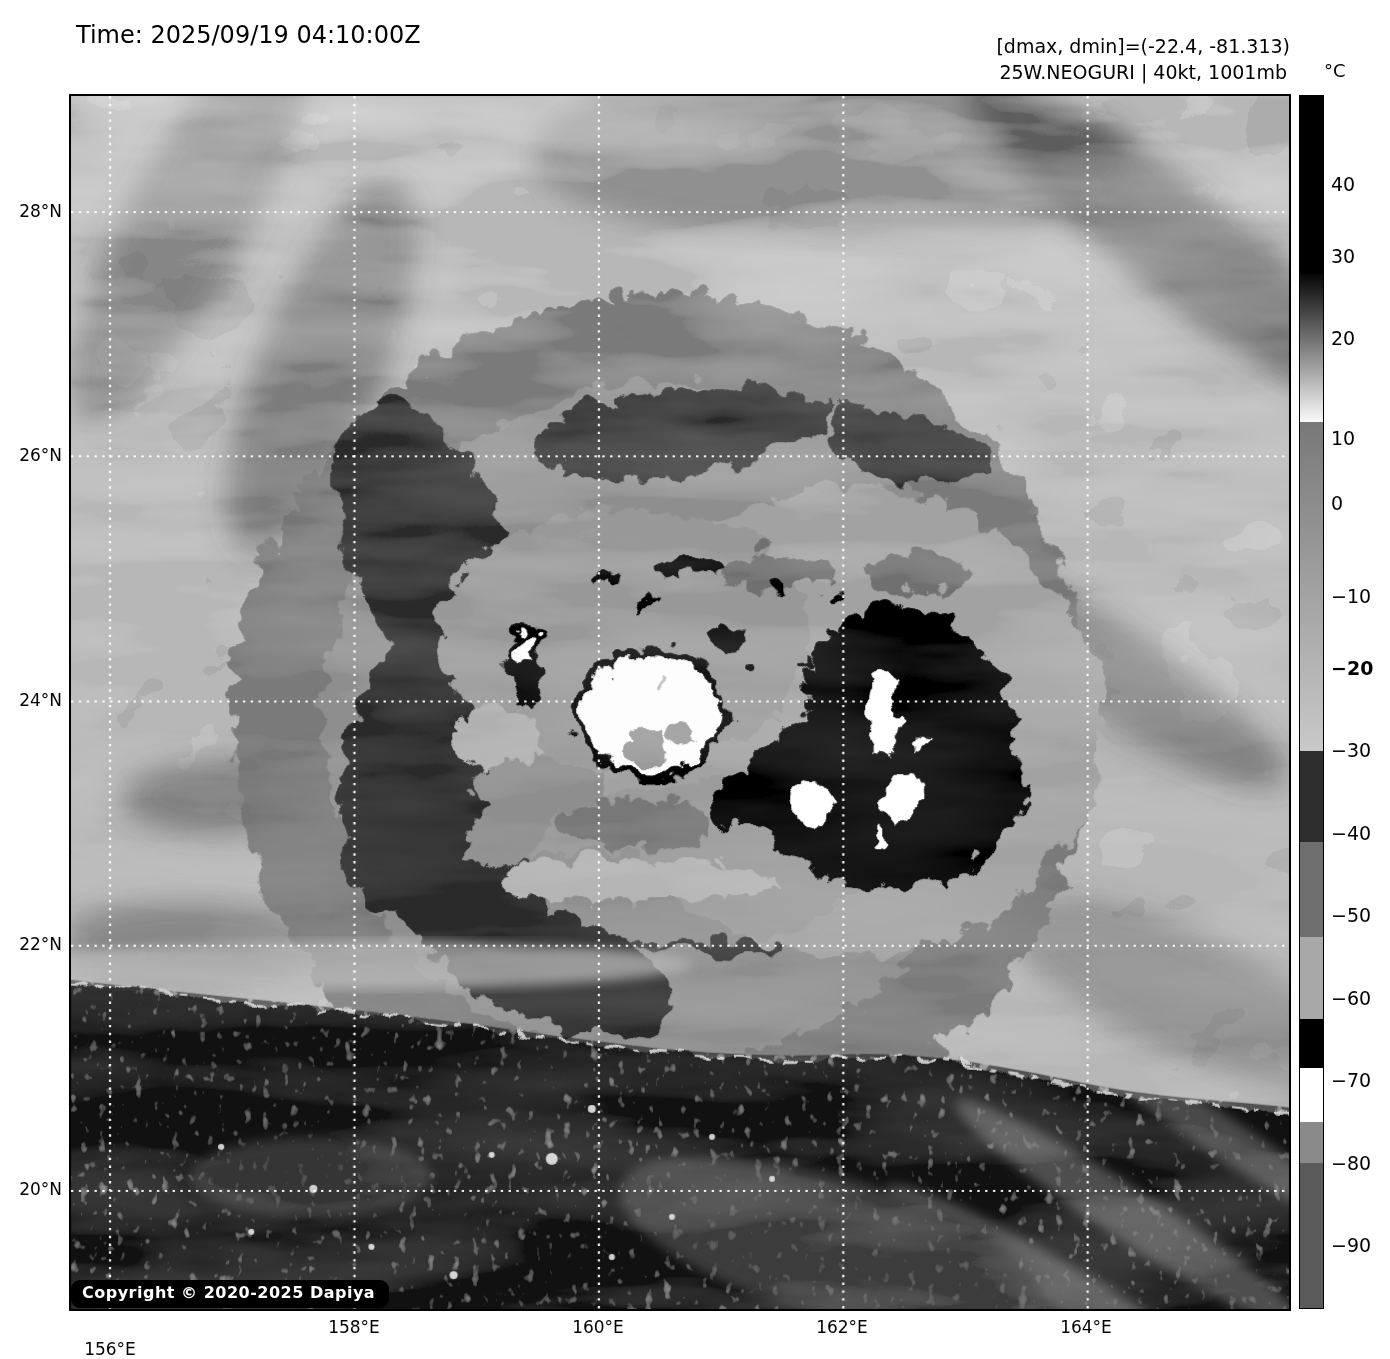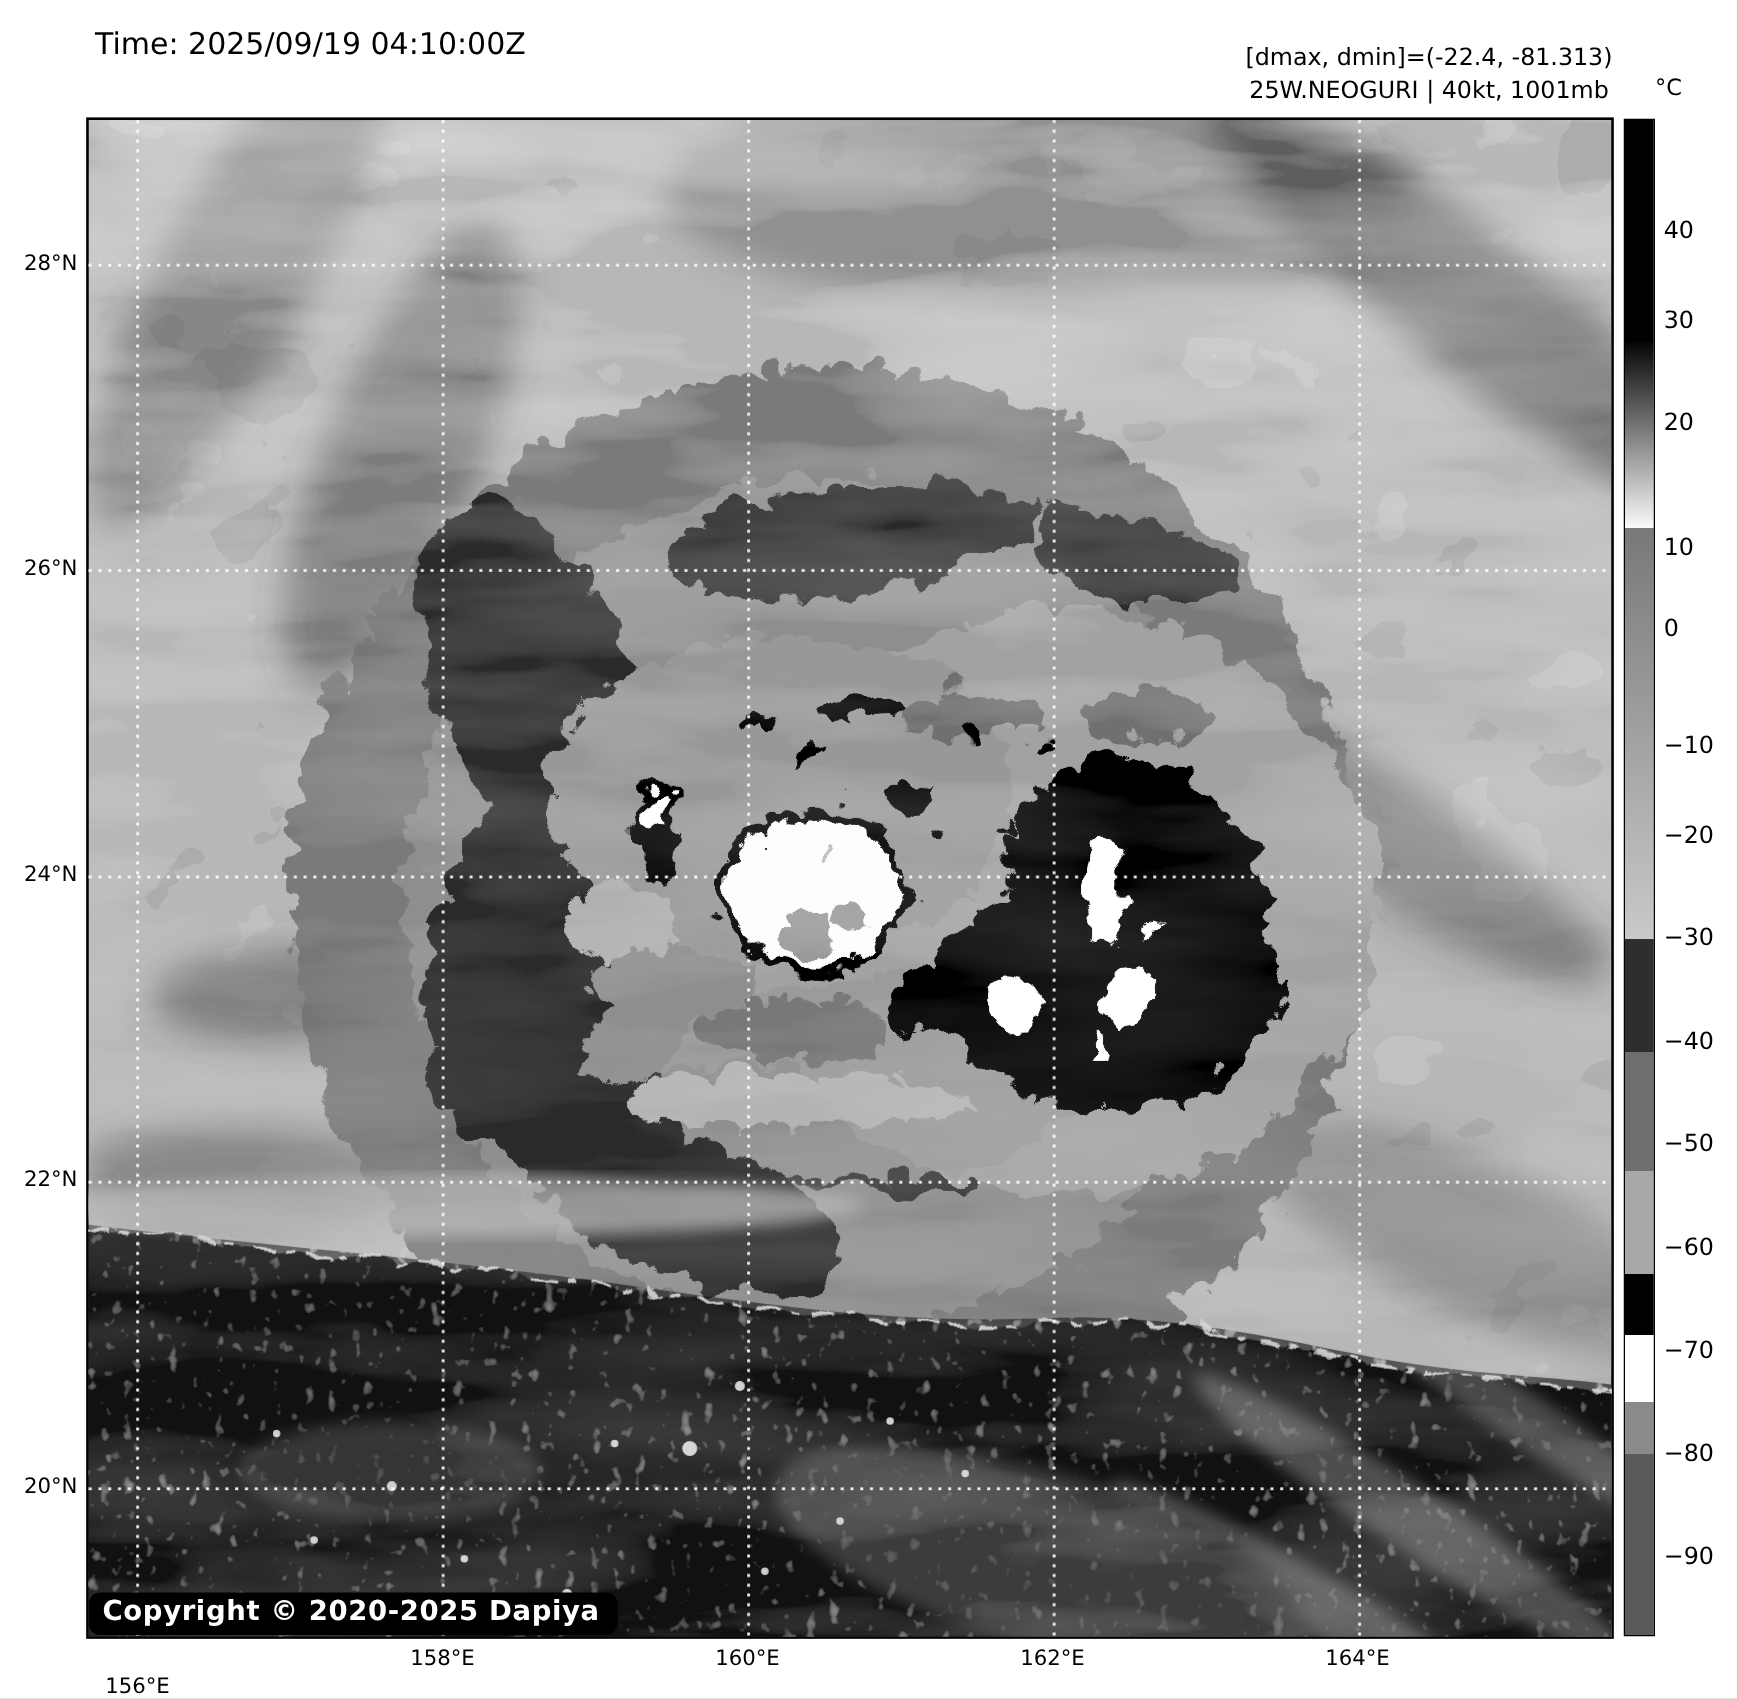--- a/index.html
+++ b/index.html
@@ -230,7 +230,7 @@
 <div class="cb-tick" style="top: 427px;">10</div>
 <div class="cb-tick" style="top: 492.065px;">0</div>
 <div class="cb-tick" style="top: 585px;">−10</div>
-<div class="cb-tick" style="top: 657.011px;">−20</div>
+<div class="cb-tick" style="top: 657.011px; font-weight: bold;">−20</div>
 <div class="cb-tick" style="top: 739.484px;">−30</div>
 <div class="cb-tick" style="top: 821.957px;">−40</div>
 <div class="cb-tick" style="top: 904.429px;">−50</div>

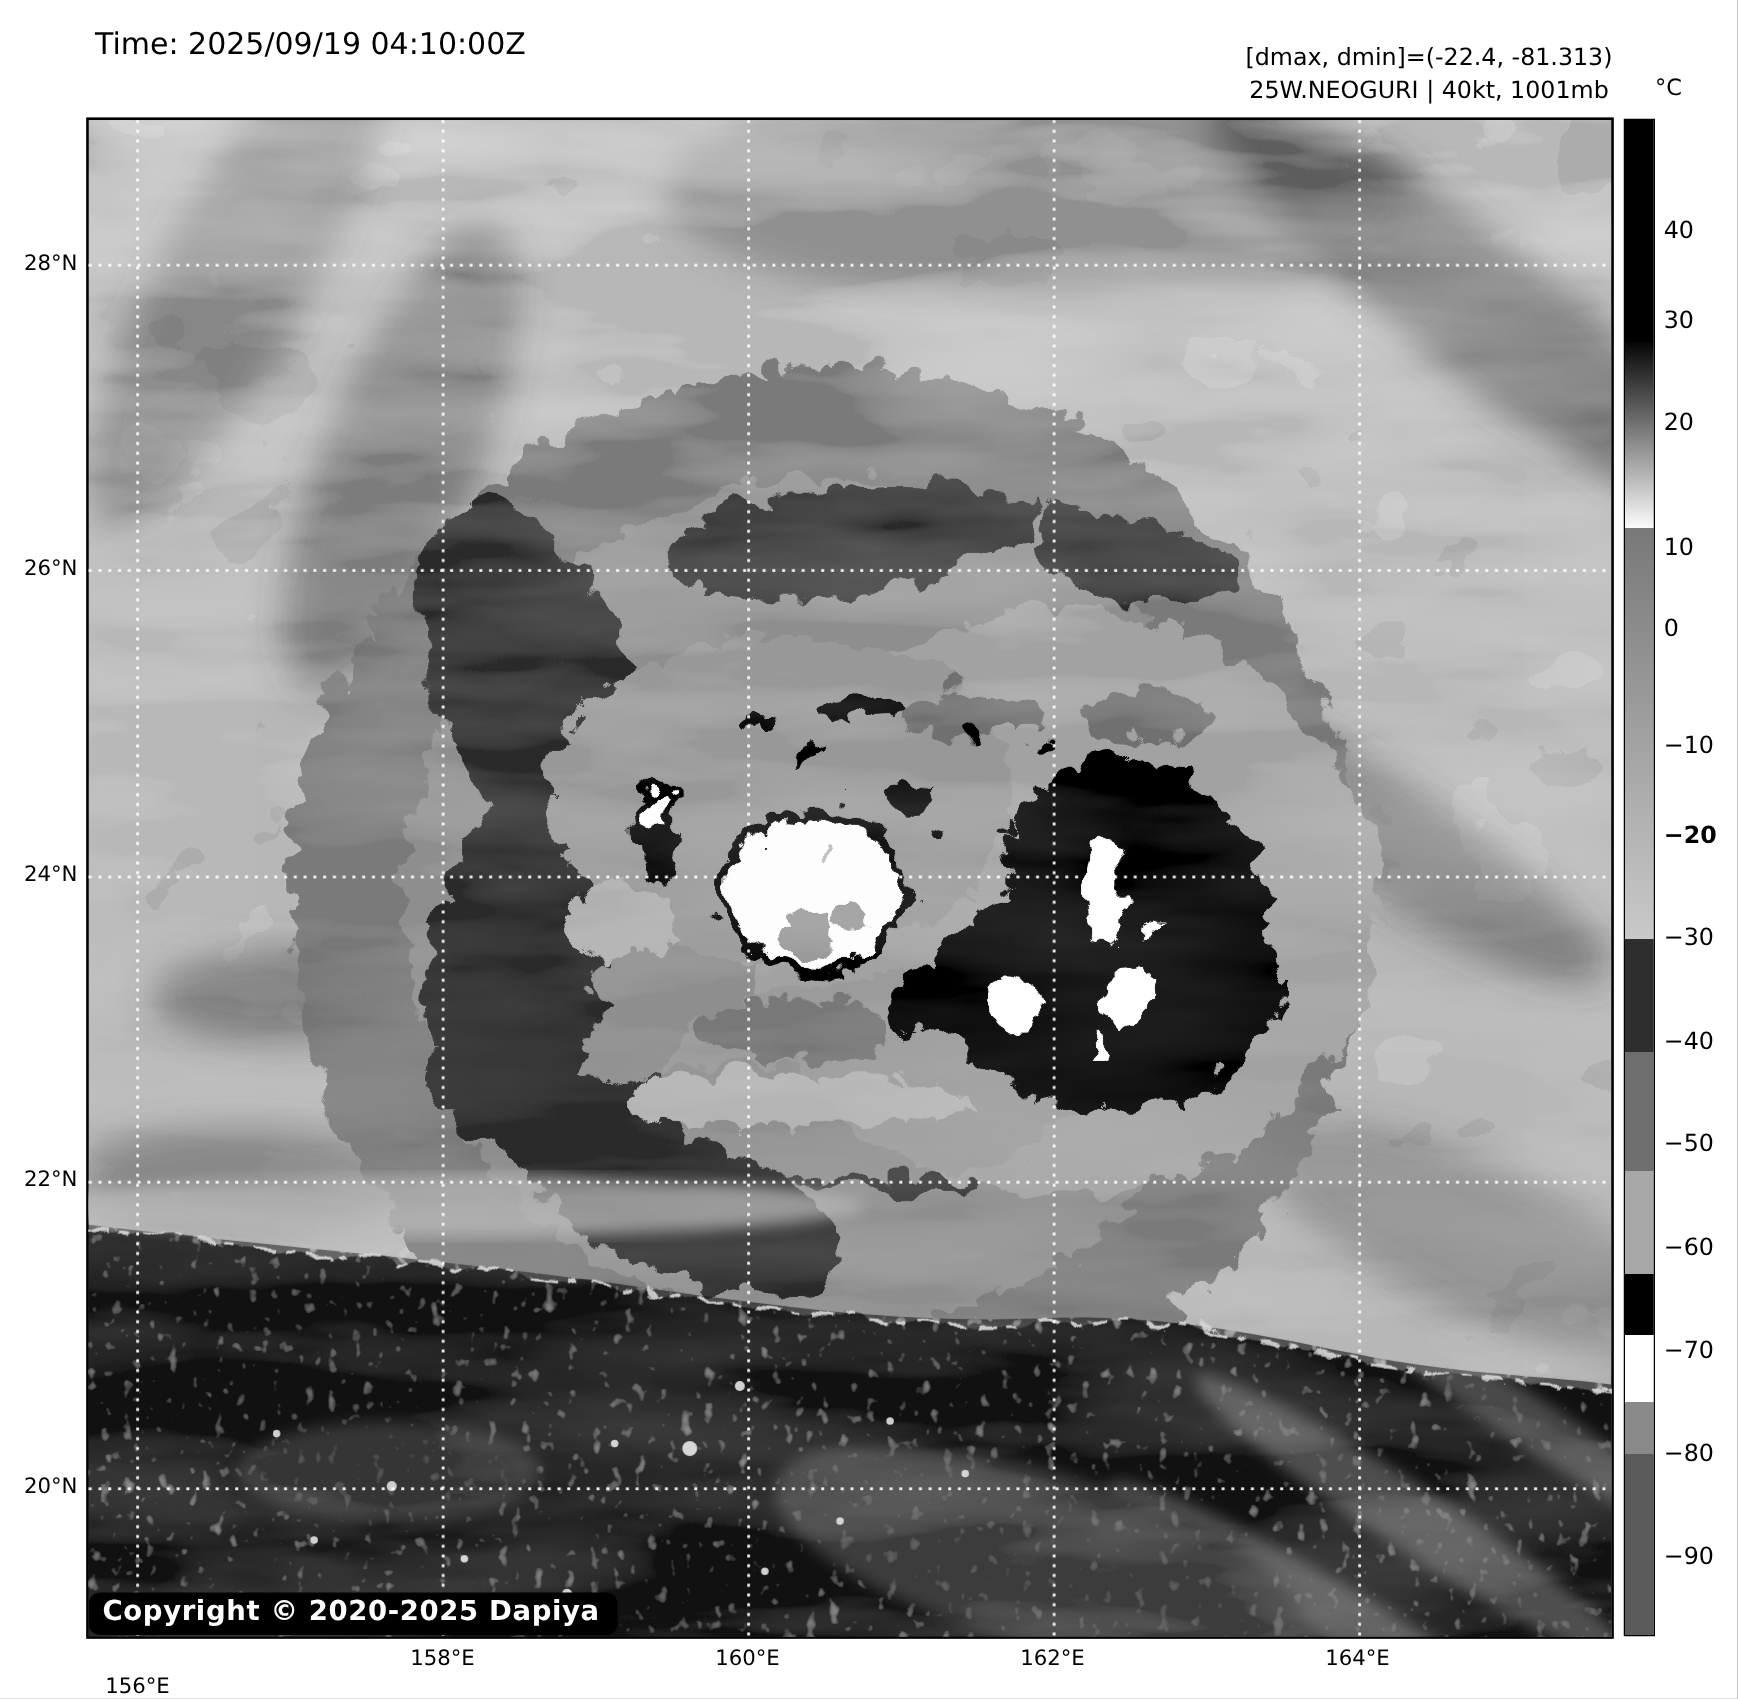--- a/index.html
+++ b/index.html
@@ -19,7 +19,7 @@
   .map svg{position:absolute;left:0;top:0;width:100%;height:100%;display:block;}
   .copyright{
     position:absolute;left:0px;bottom:1px;background:#000;color:#fff;
-    font-weight:bold;font-size:22px;padding:3px 14px 6px 11px;border-radius:9px;
+    font-weight:bold;font-size:16px;padding:3px 14px 6px 11px;border-radius:9px;
     letter-spacing:.5px;white-space:nowrap;
   }
   .colorbar{

